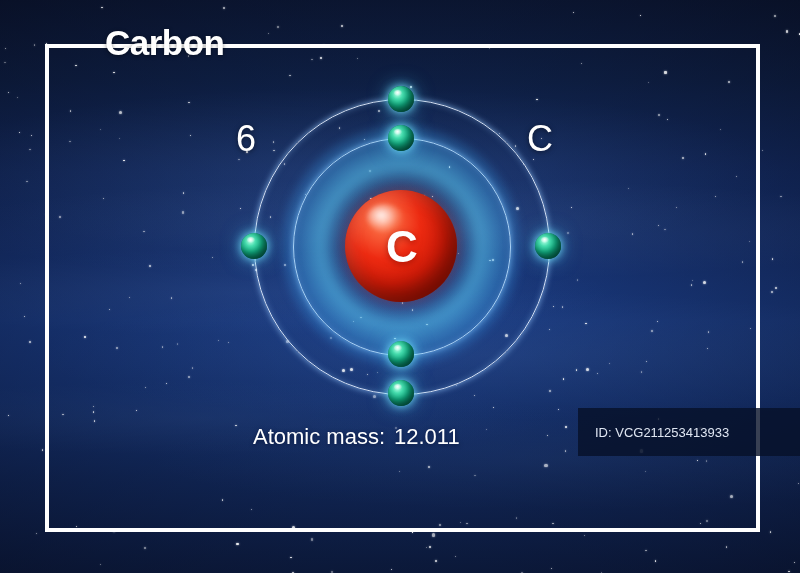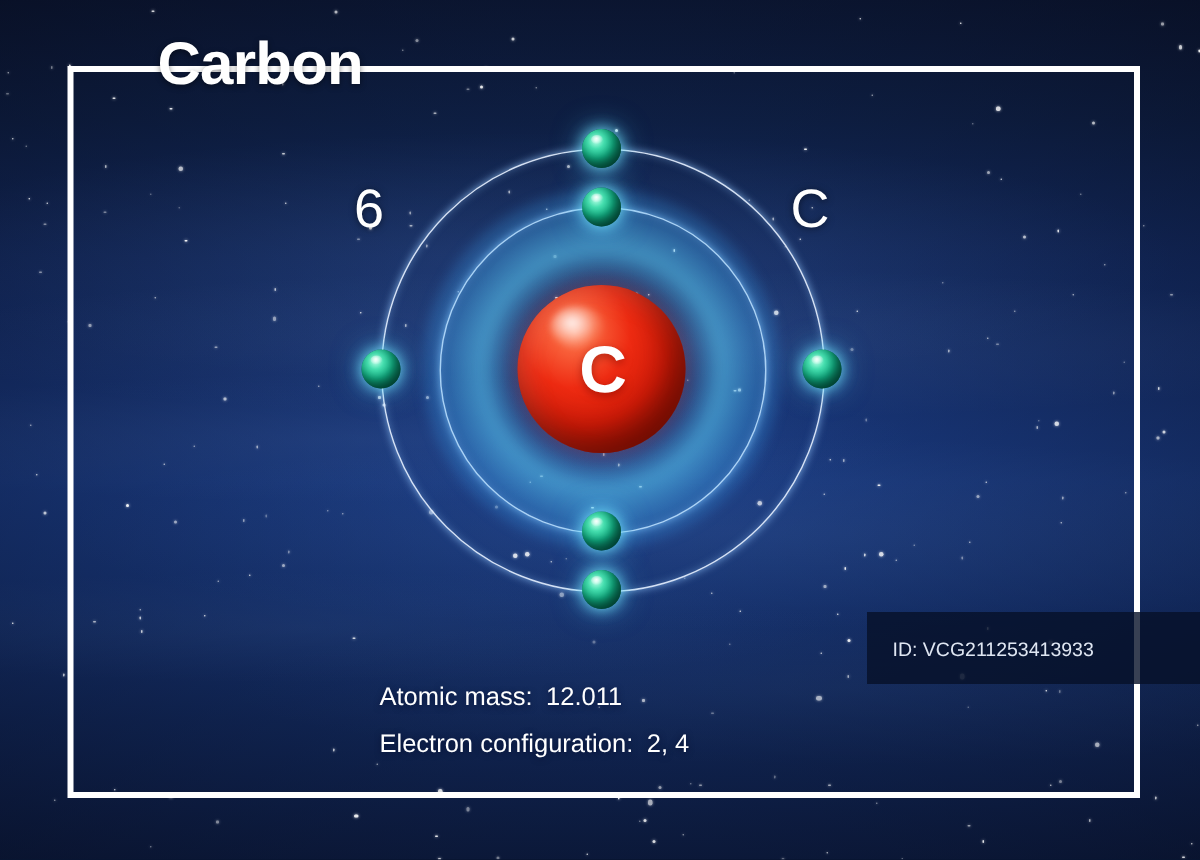--- a/index.html
+++ b/index.html
@@ -69,7 +69,7 @@
     position: absolute;
     left: 97px;
     top: 20px;
-    font-size: 40px;
+    font-size: 35px;
     font-weight: bold;
     color: #ffffff;
     letter-spacing: -0.5px;

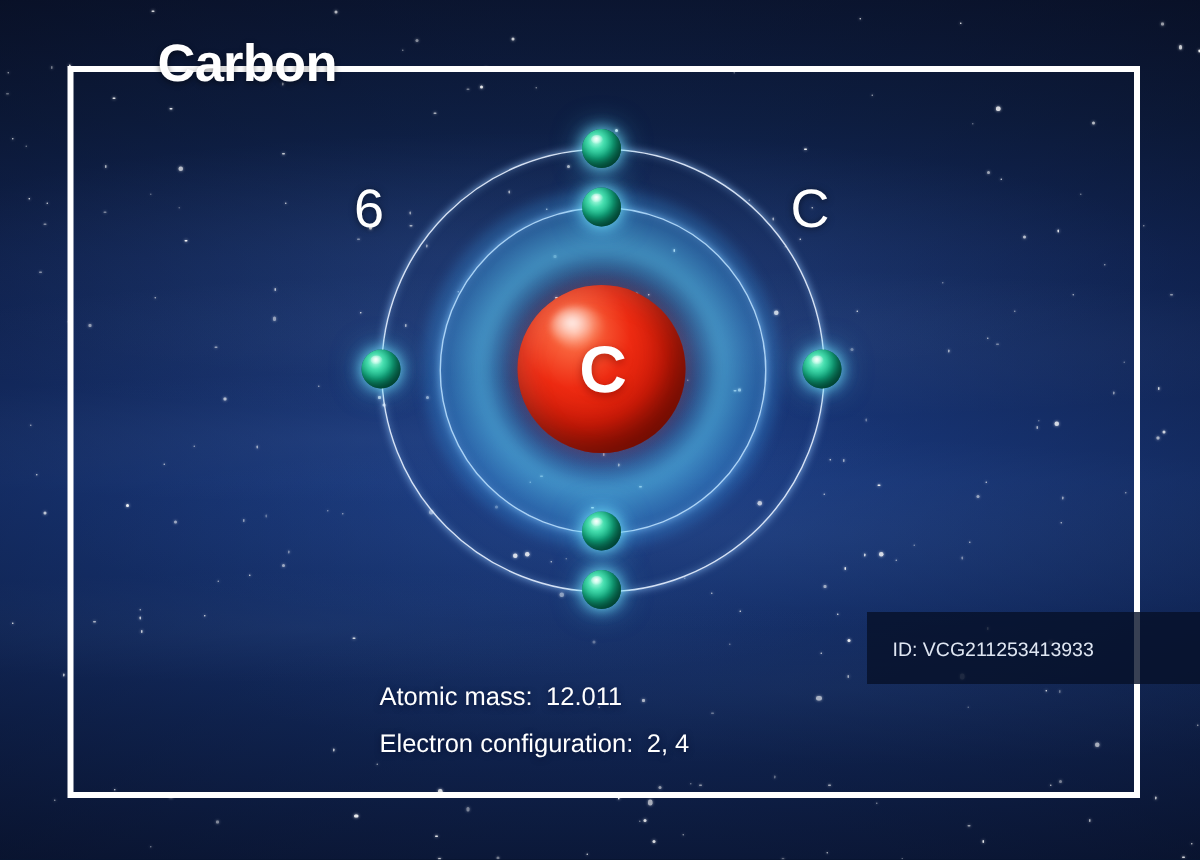--- a/index.html
+++ b/index.html
@@ -202,11 +202,10 @@
     left: 253px;
     top: 421px;
     color: #ffffff;
-    font-size: 17px;
+    font-size: 22px;
     line-height: 31px;
     text-shadow: 0 1px 4px rgba(0,10,40,.6);
     white-space: nowrap;
-    margin-top: 28px;
   }
   .info-row { display: block; }
   .info-val { margin-left: 9px; }

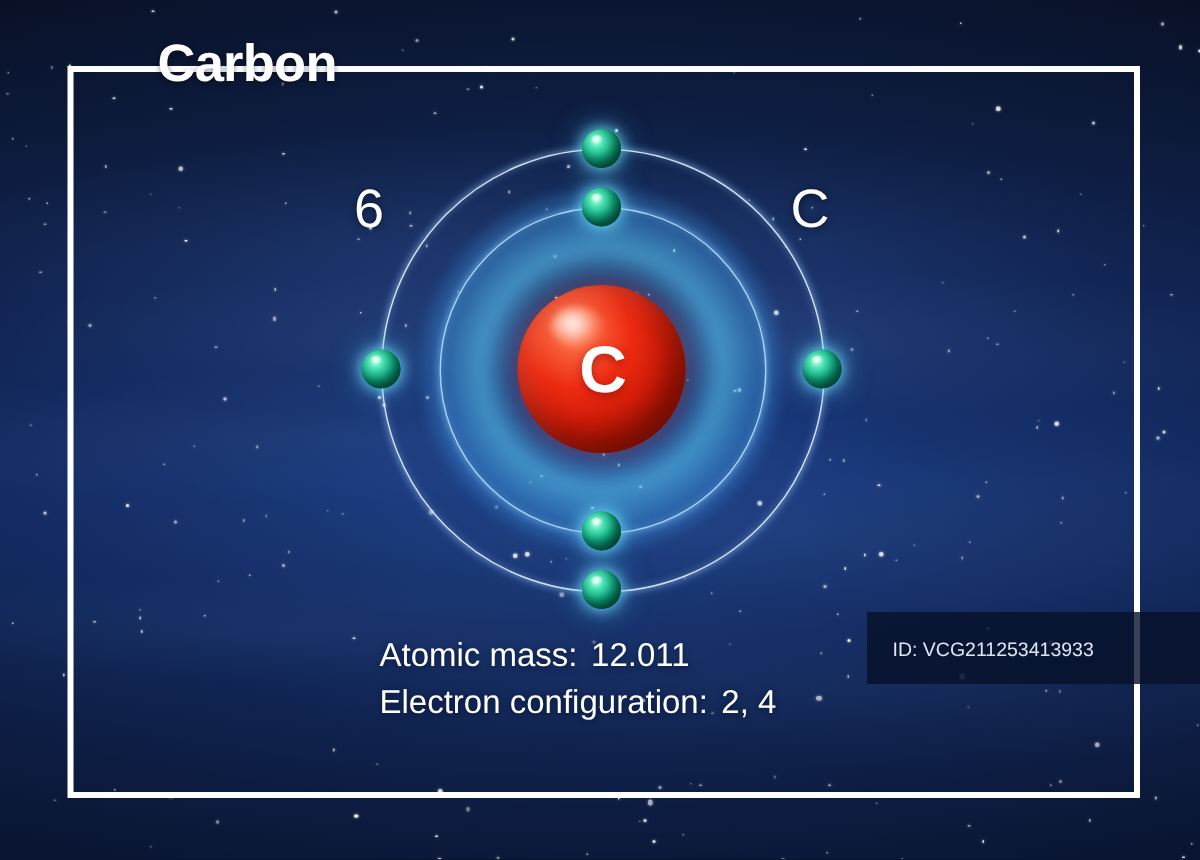--- a/index.html
+++ b/index.html
@@ -503,9 +503,6 @@
     <span class="info-row">
       <span>Atomic mass:</span><span class="info-val">12.011</span>
     </span>
-    <span class="info-row">
-      <span>Electron configuration:</span><span class="info-val">2, 4</span>
-    </span>
   </div>
 
   <div class="watermark">

